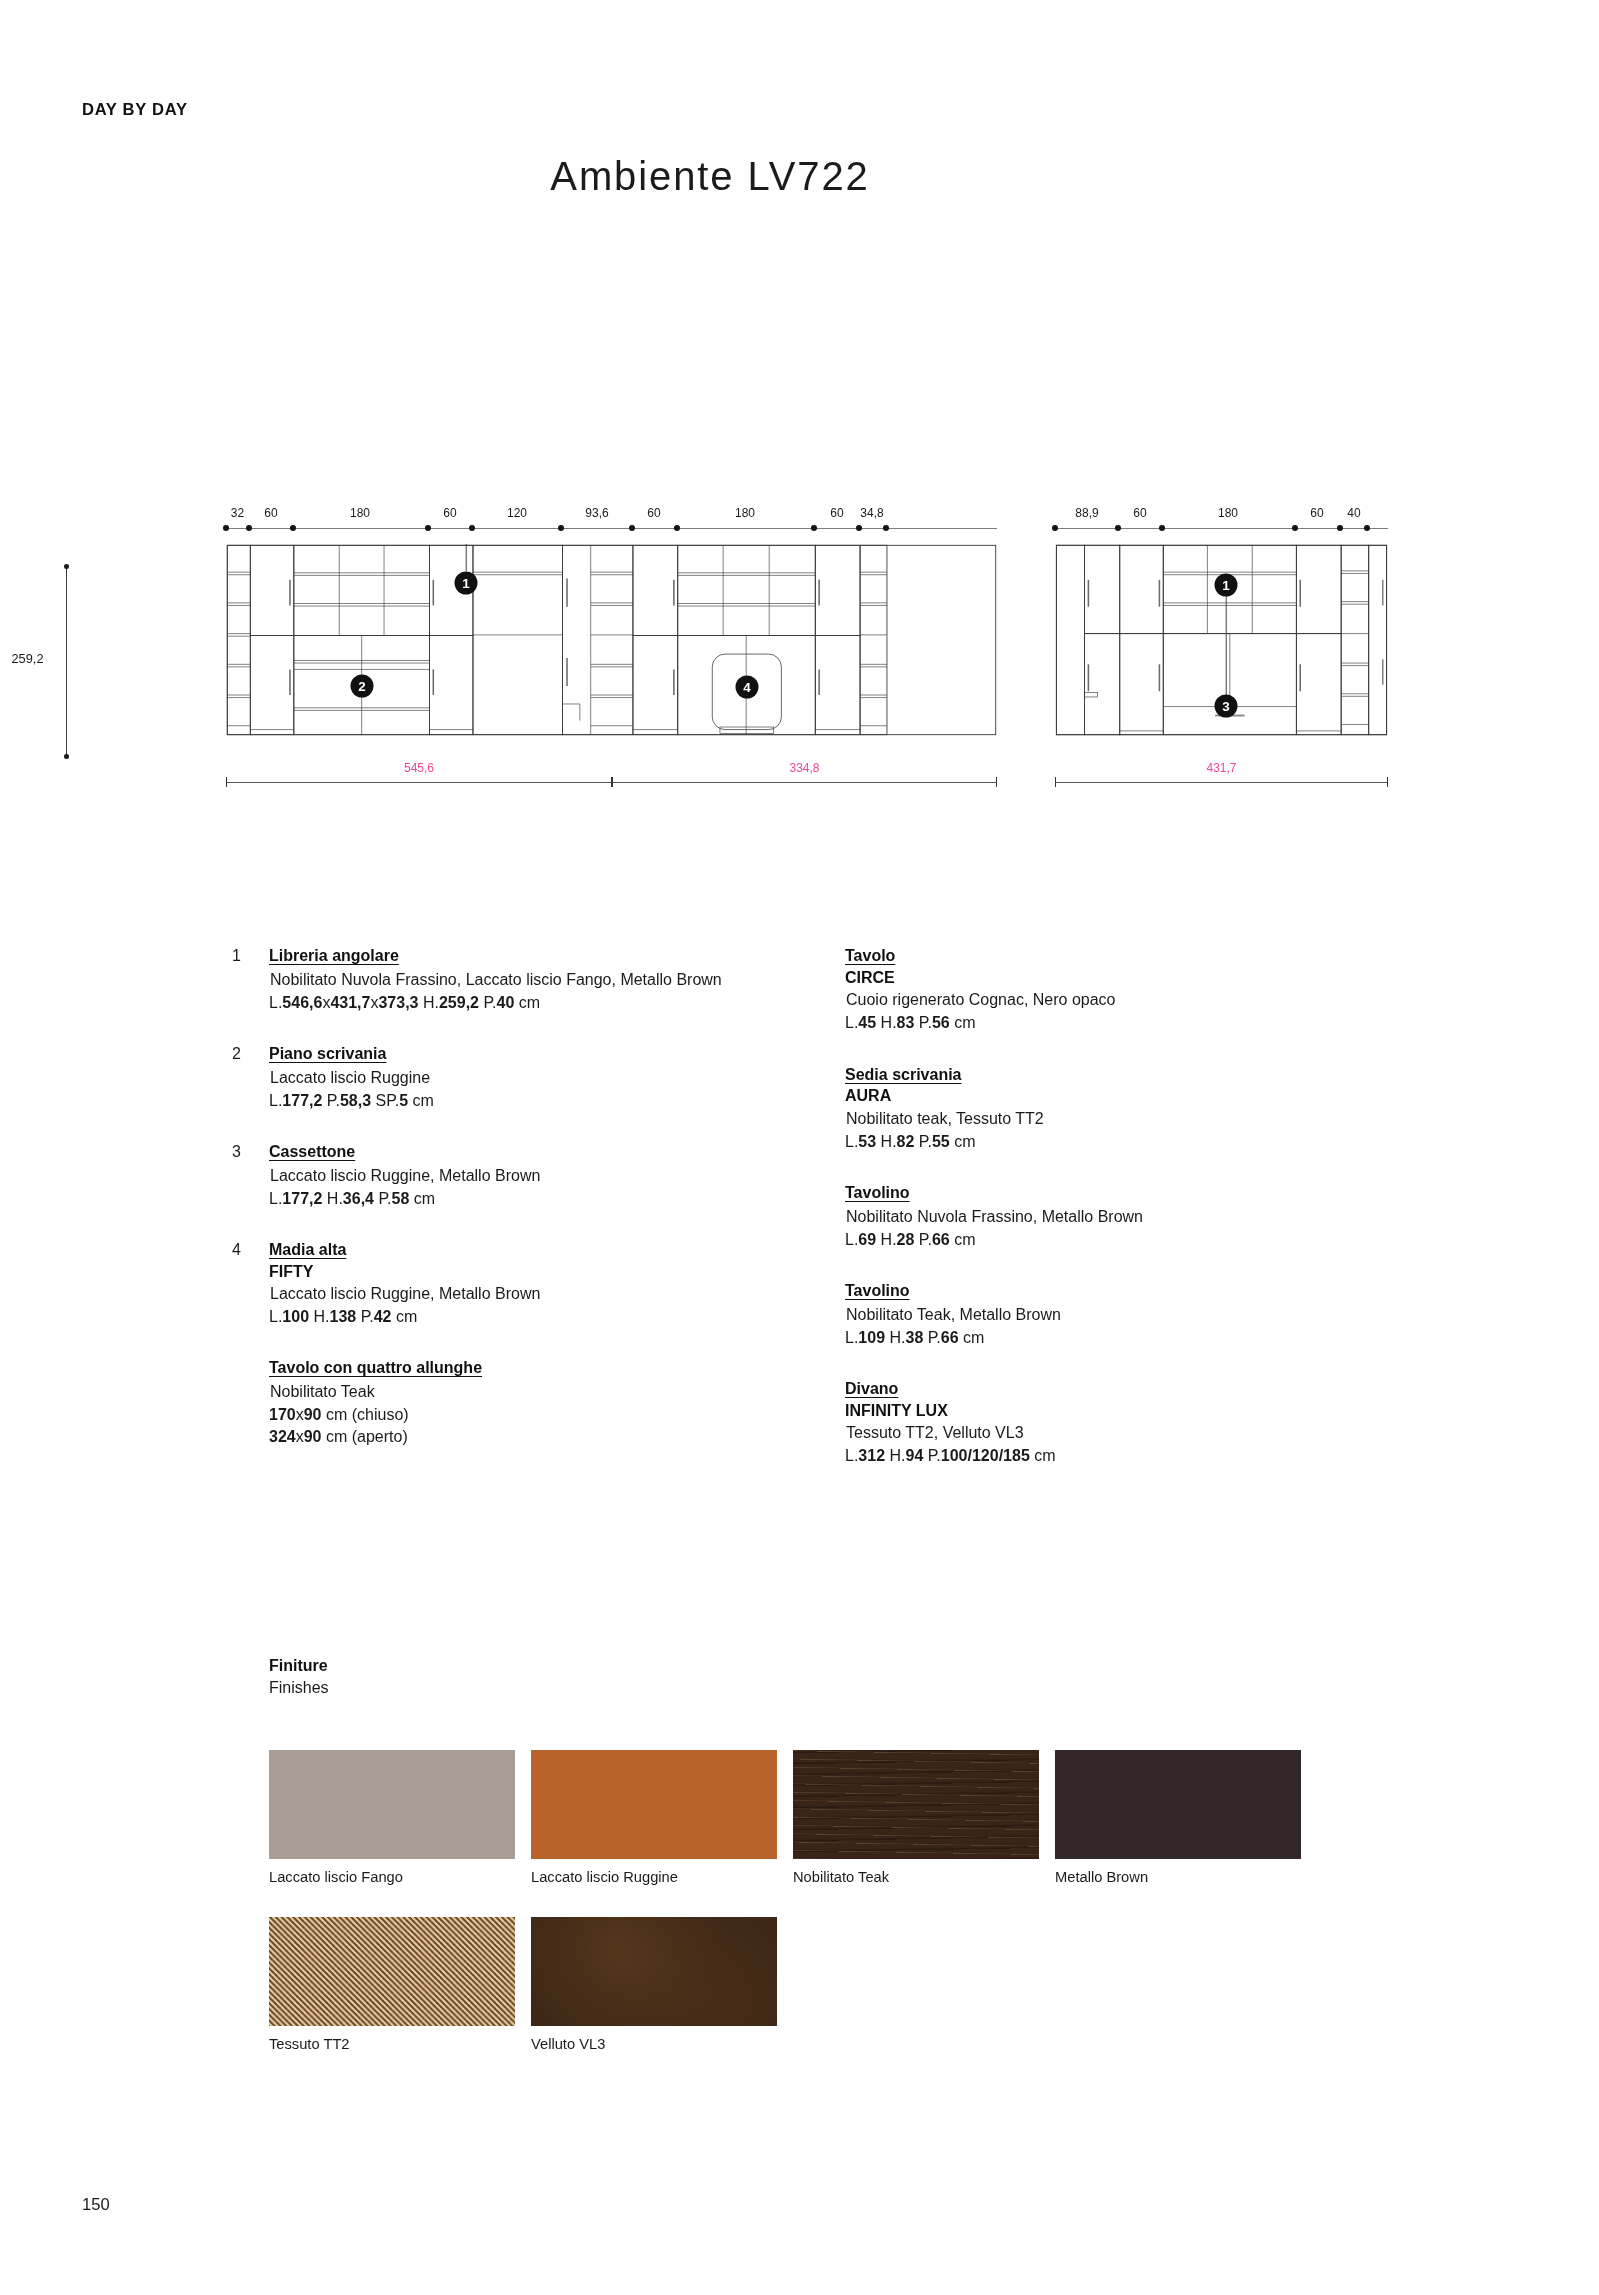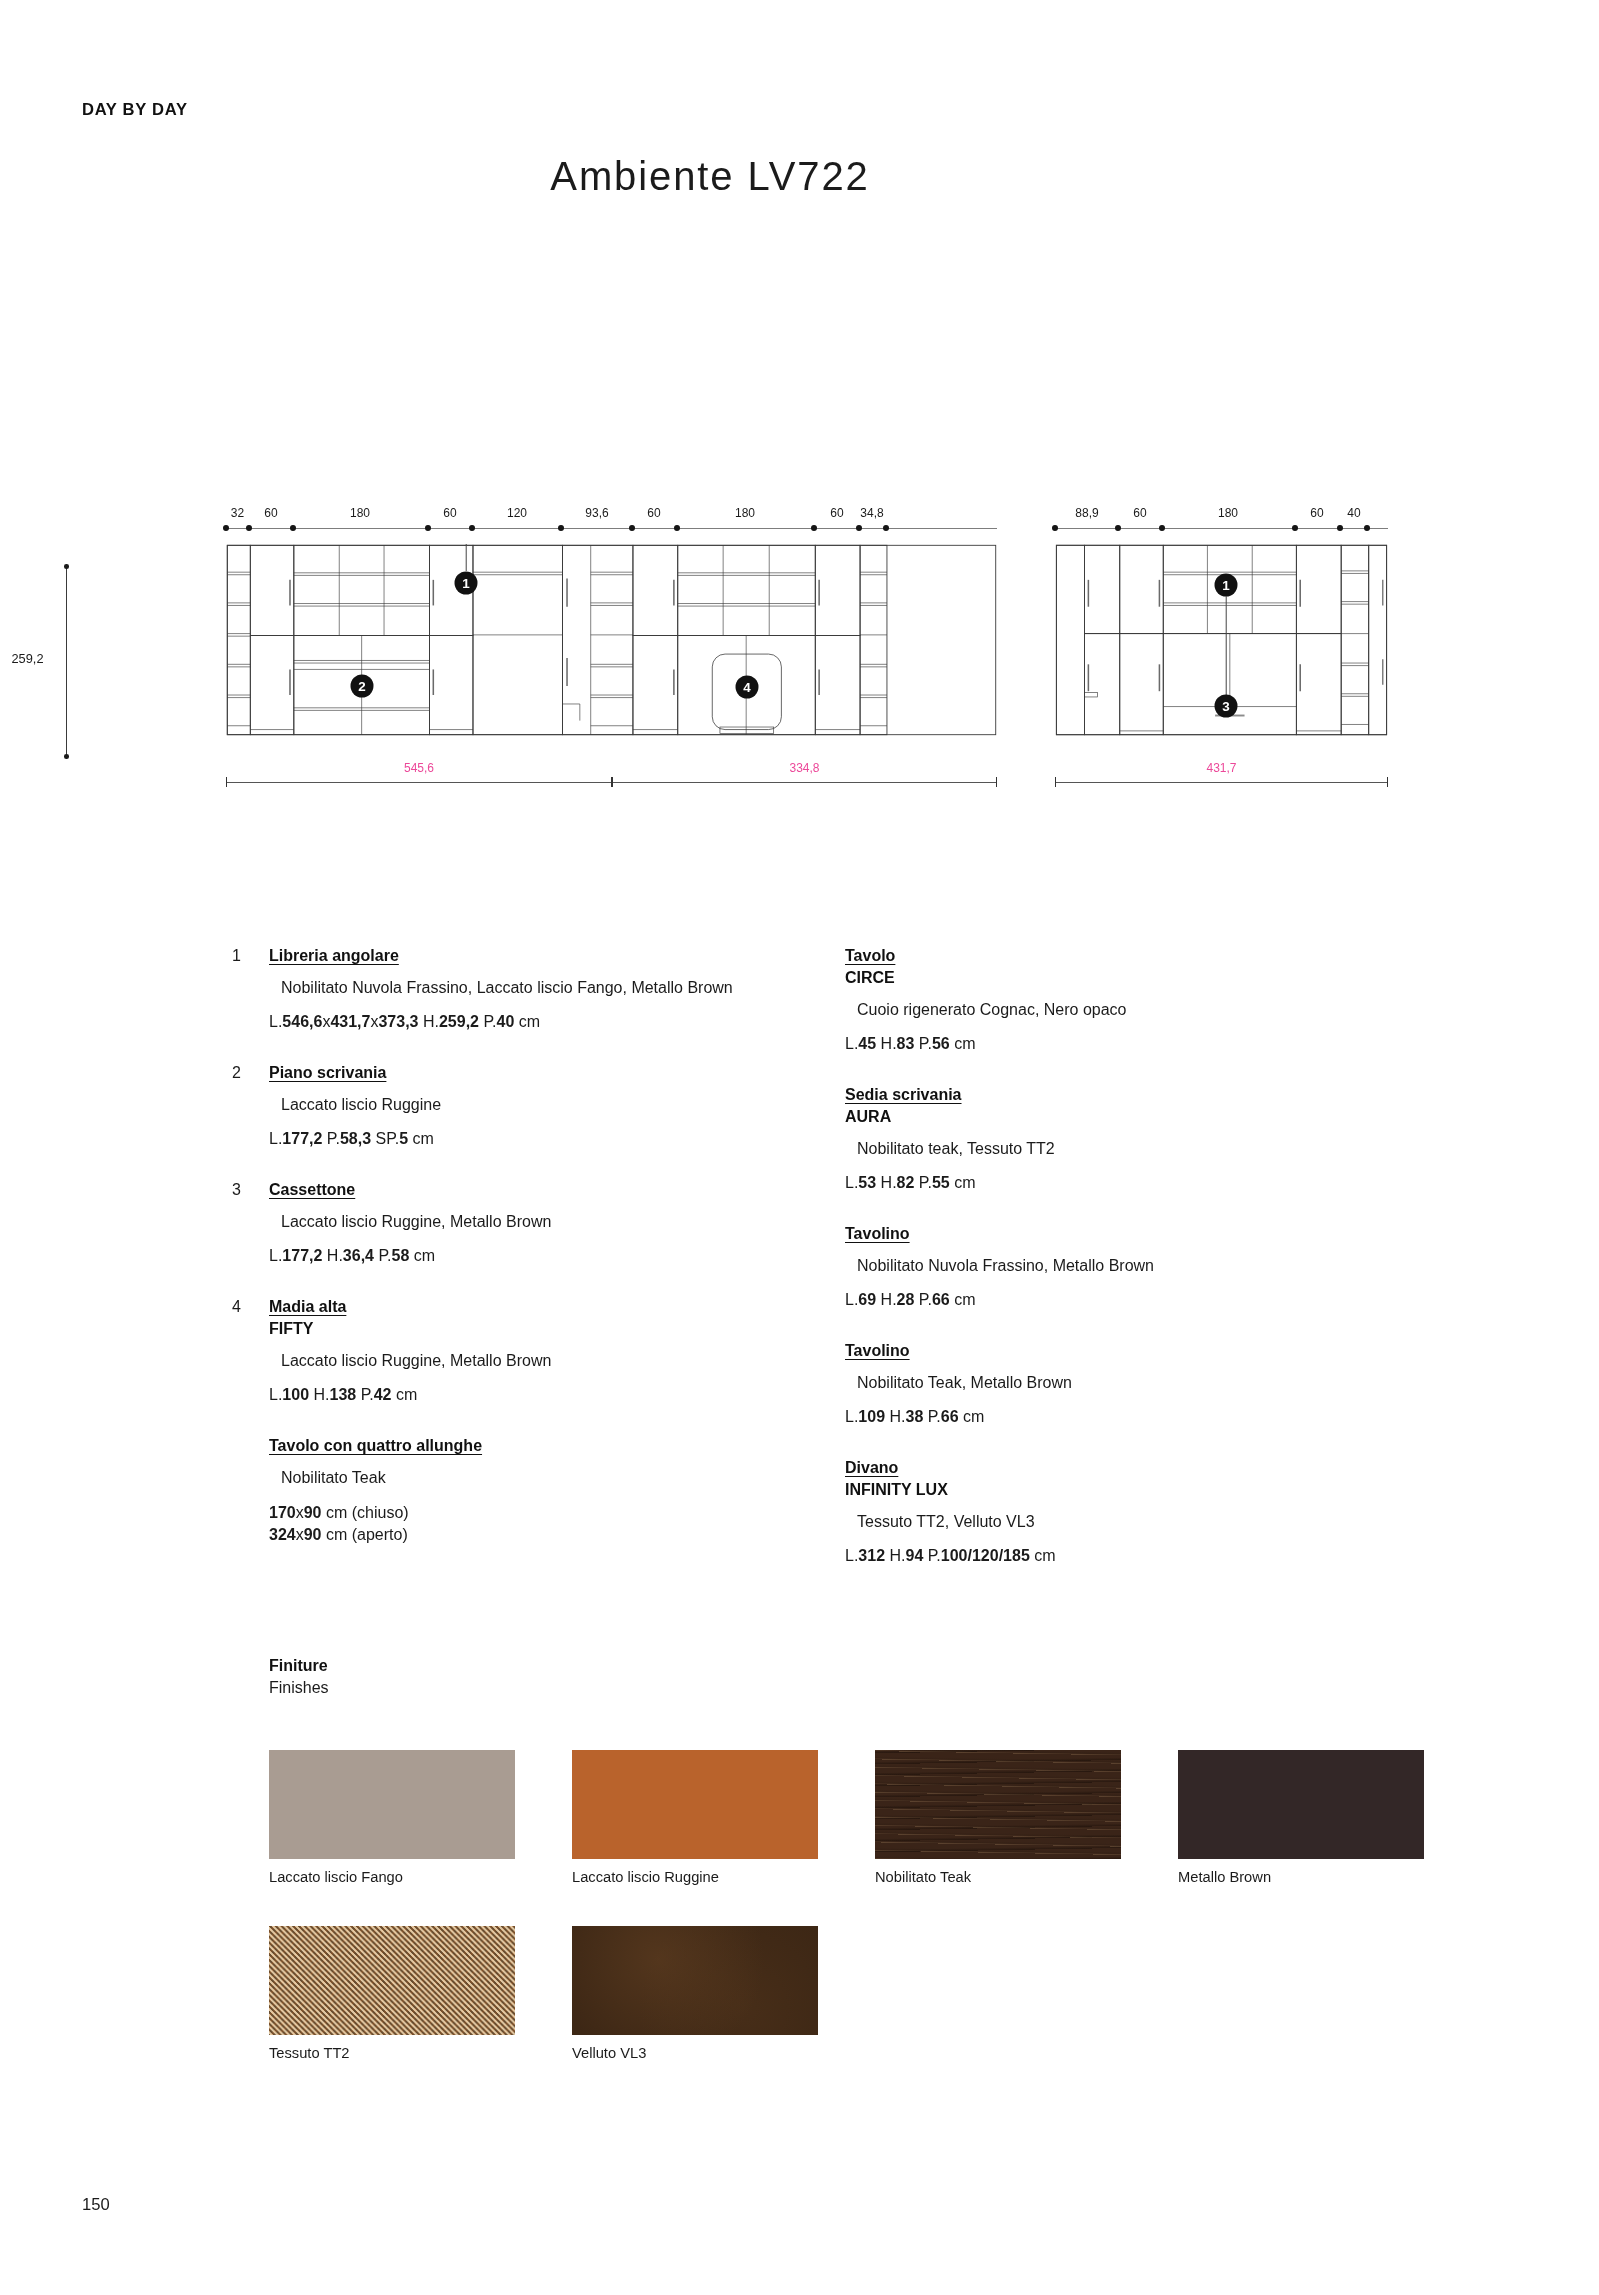--- a/index.html
+++ b/index.html
@@ -106,7 +106,7 @@
     font-size:16px; font-weight:bold; margin:0 0 2.6px 0; color:#111;
   }
   .spec-mat {
-    font-size:16px; font-weight:400; line-height:1.38; margin:12px; color:#1b1b1b;
+    font-size:16px; font-weight:400; line-height:1.38; margin:1px; color:#1b1b1b;
   }
   .spec-dim {
     font-size:16px; font-weight:400; line-height:1.38; margin:0; color:#1b1b1b;

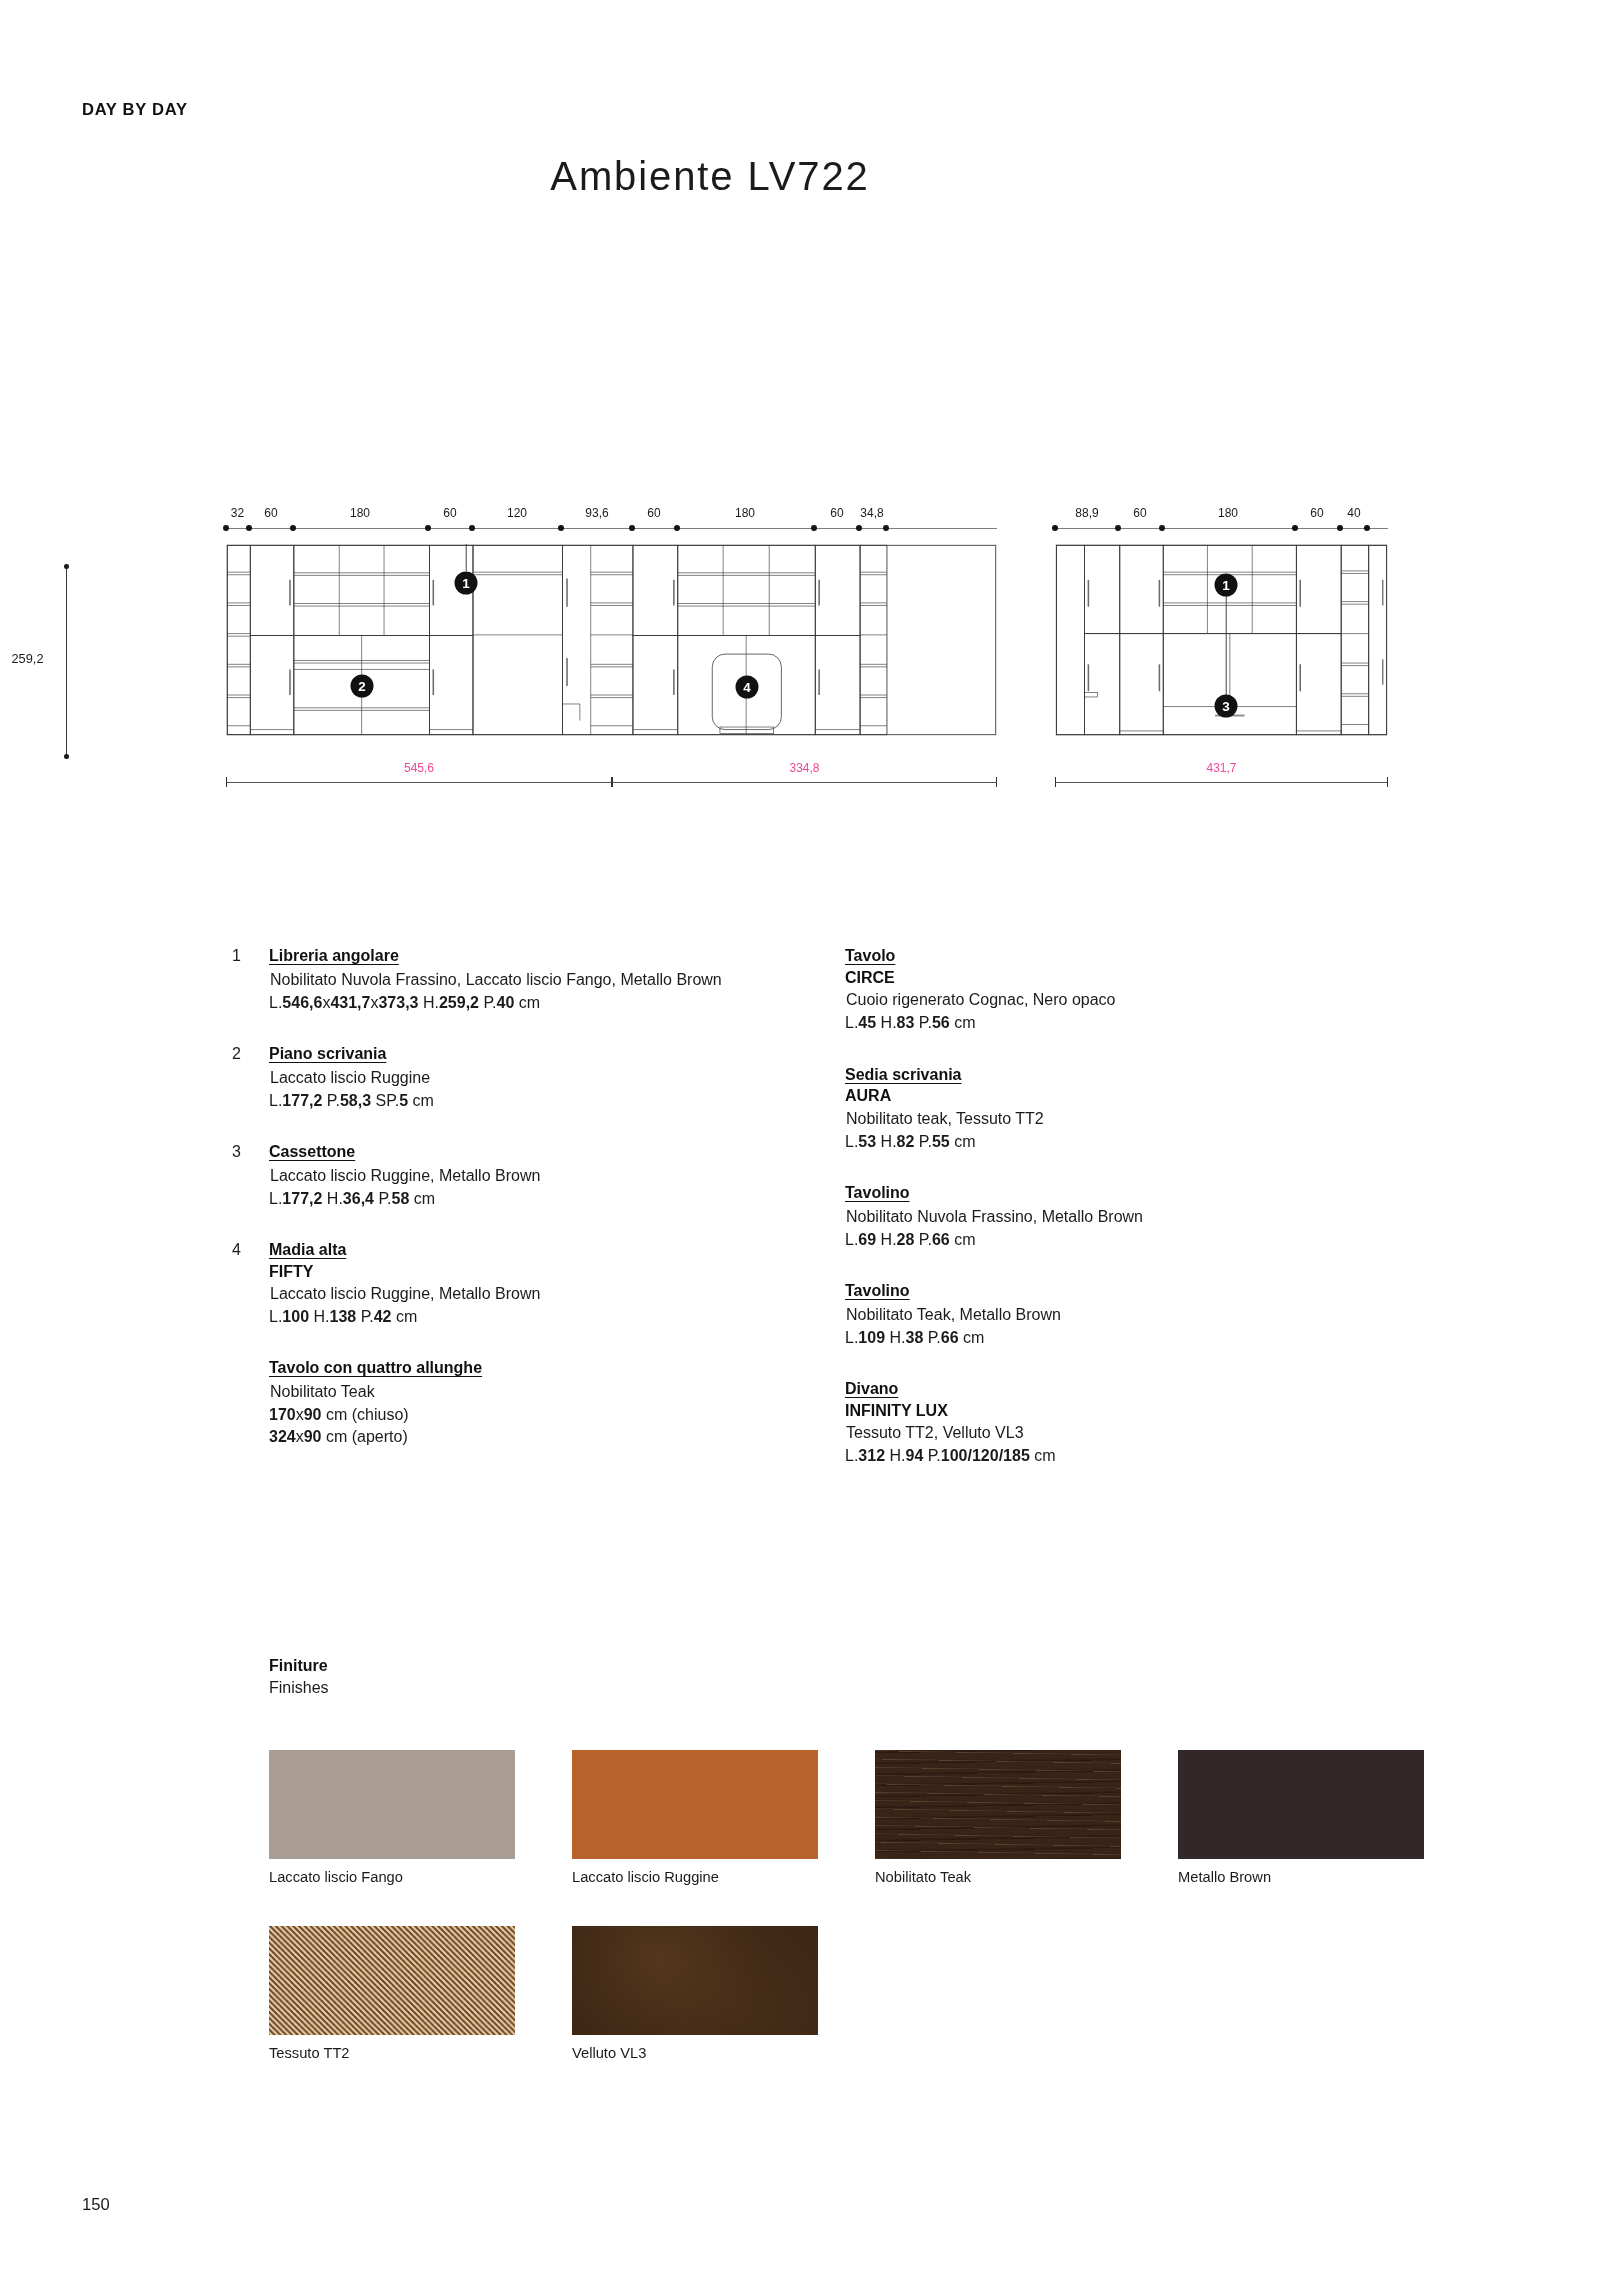--- a/index.html
+++ b/index.html
@@ -122,7 +122,7 @@
     position:absolute; left:269px; top:1750px;
     width:1075px;
     display:grid; grid-template-columns:repeat(4, 262px);
-    column-gap:0; row-gap:32px;gap:41px;
+    column-gap:0; row-gap:32px;
   }
   .swatch-cell { width:246px; }
   .swatch-chip {

